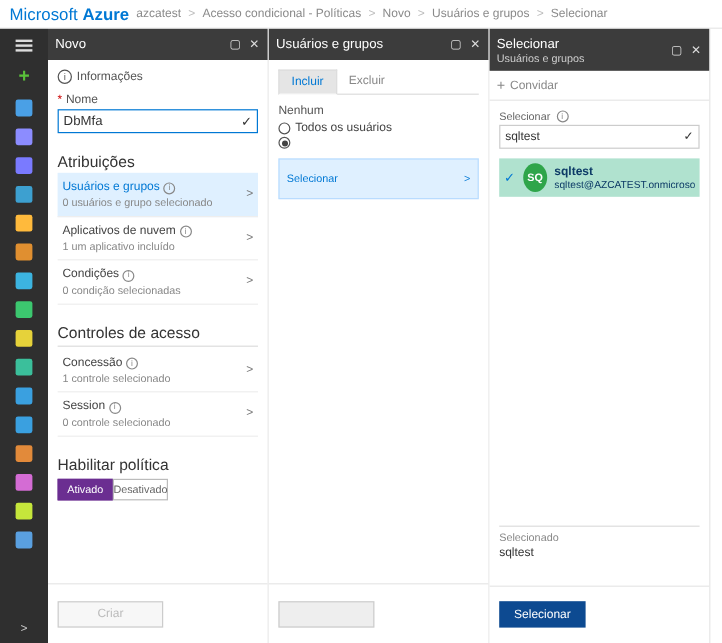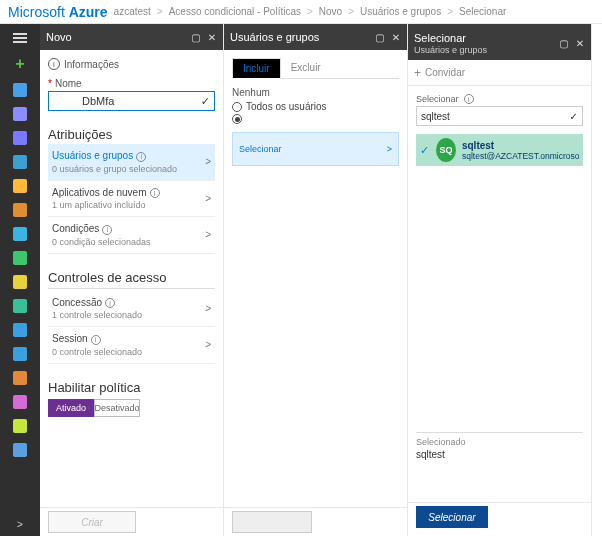--- a/index.html
+++ b/index.html
@@ -118,7 +118,7 @@
   
   .tabs{display:flex;border-bottom:1px solid #ddd;margin-bottom:8px;}
   .tab{padding:4px 10px;font-size:10px;color:#888;cursor:pointer;}
-  .tab.active{color:#0078d4;border:1px solid #ddd;border-bottom:1px solid #fff;margin-bottom:-1px;background:#000000;}
+  .tab.active{color:#0078d4;border:1px solid #ddd;border-bottom:1px solid #fff;margin-bottom:-1px;background:#e5e5e5;}
   .radio-row{display:flex;align-items:center;gap:4px;font-size:10px;color:#444;margin:2px 0;}
   .radio{width:10px;height:10px;border:1px solid #555;border-radius:50%;display:flex;align-items:center;justify-content:center;}
   .radio.filled::after{content:"";width:5px;height:5px;border-radius:50%;background:#444;}

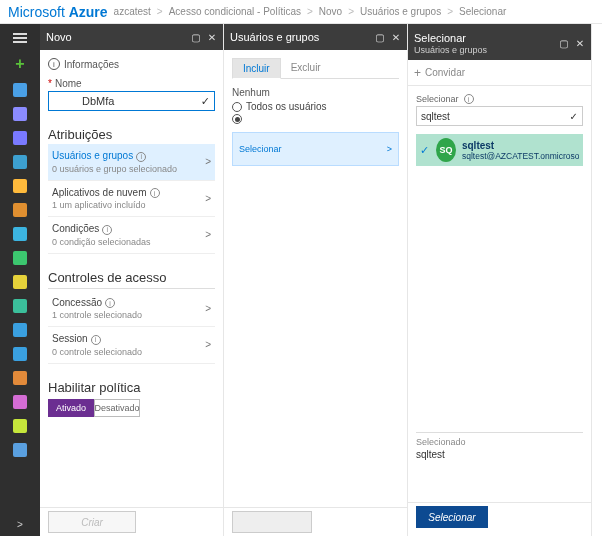--- a/index.html
+++ b/index.html
@@ -94,7 +94,7 @@
     margin-top:2px;width:100%;height:20px;border:1px solid #0078d4;
     display:flex;align-items:center;padding:0 4px;justify-content:space-between;
   }
-  .name-input span{font-size:11px;color:#333;margin-left:29px;}
+  .name-input span{font-size:11px;color:#333;}
   .check{color:#2fa54a;font-size:11px;}
   .section-title{font-size:13px;color:#333;margin-top:16px;margin-bottom:2px;}
   .section-title.line{border-bottom:1px solid #ddd;padding-bottom:3px;}

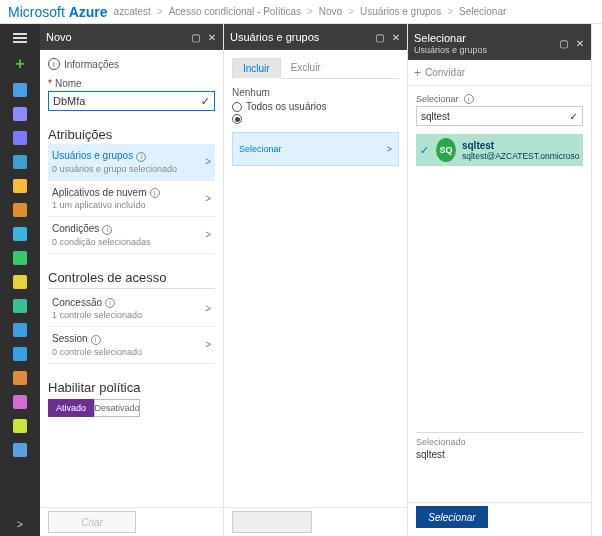--- a/index.html
+++ b/index.html
@@ -144,7 +144,7 @@
   .result-txt{display:flex;flex-direction:column;overflow:hidden;}
   .result-txt .n{font-size:10px;color:#0c3a66;font-weight:600;}
   .result-txt .e{font-size:8.5px;color:#0c3a66;}
-  .b3-selected{position:absolute;bottom:42px;left:8px;right:8px;border-top:1px solid #ddd;padding-top:4px;}
+  .b3-selected{position:absolute;bottom:22px;left:8px;right:8px;border-top:1px solid #ddd;padding-top:4px;}
   .b3-selected .lbl{font-size:9px;color:#888;}
   .b3-selected .val{font-size:10px;color:#333;margin-top:2px;}
   .select-btn{width:72px;height:22px;background:#0d4a91;color:#fff;display:flex;align-items:center;justify-content:center;font-size:10px;cursor:pointer;}

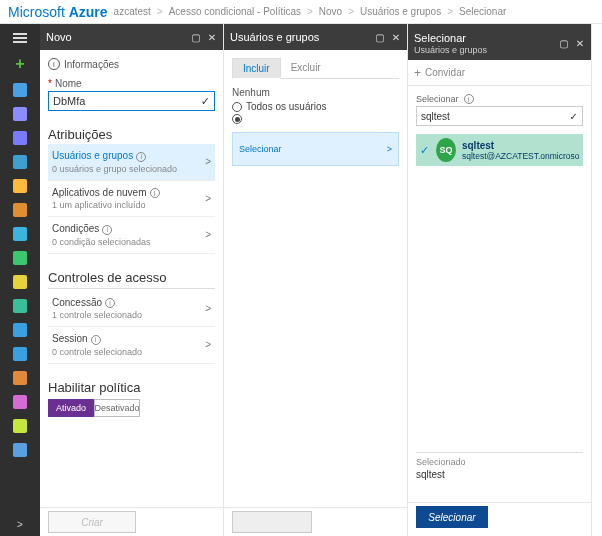--- a/index.html
+++ b/index.html
@@ -84,7 +84,7 @@
   .blade-head .icon { width:10px;height:10px;display:inline-flex;align-items:center;justify-content:center;color:#ddd;font-size:10px;}
   .b3 .blade-head { height:36px; padding-top:2px; }
   .blade-body { flex:1; overflow:hidden; padding:8px; position:relative;}
-  .blade-foot { height:29px; border-top:1px solid #e6e6e6; display:flex;align-items:center; padding:0 8px;font-style:italic;}
+  .blade-foot { height:50px; border-top:1px solid #e6e6e6; display:flex;align-items:center; padding:0 8px;}
   
   .info-row { display:flex;align-items:center;gap:4px;color:#555;font-size:10px;margin-bottom:8px;}
   .info-circle {width:12px;height:12px;border:1px solid #555;border-radius:50%;display:flex;align-items:center;justify-content:center;font-size:8px;color:#555;}

